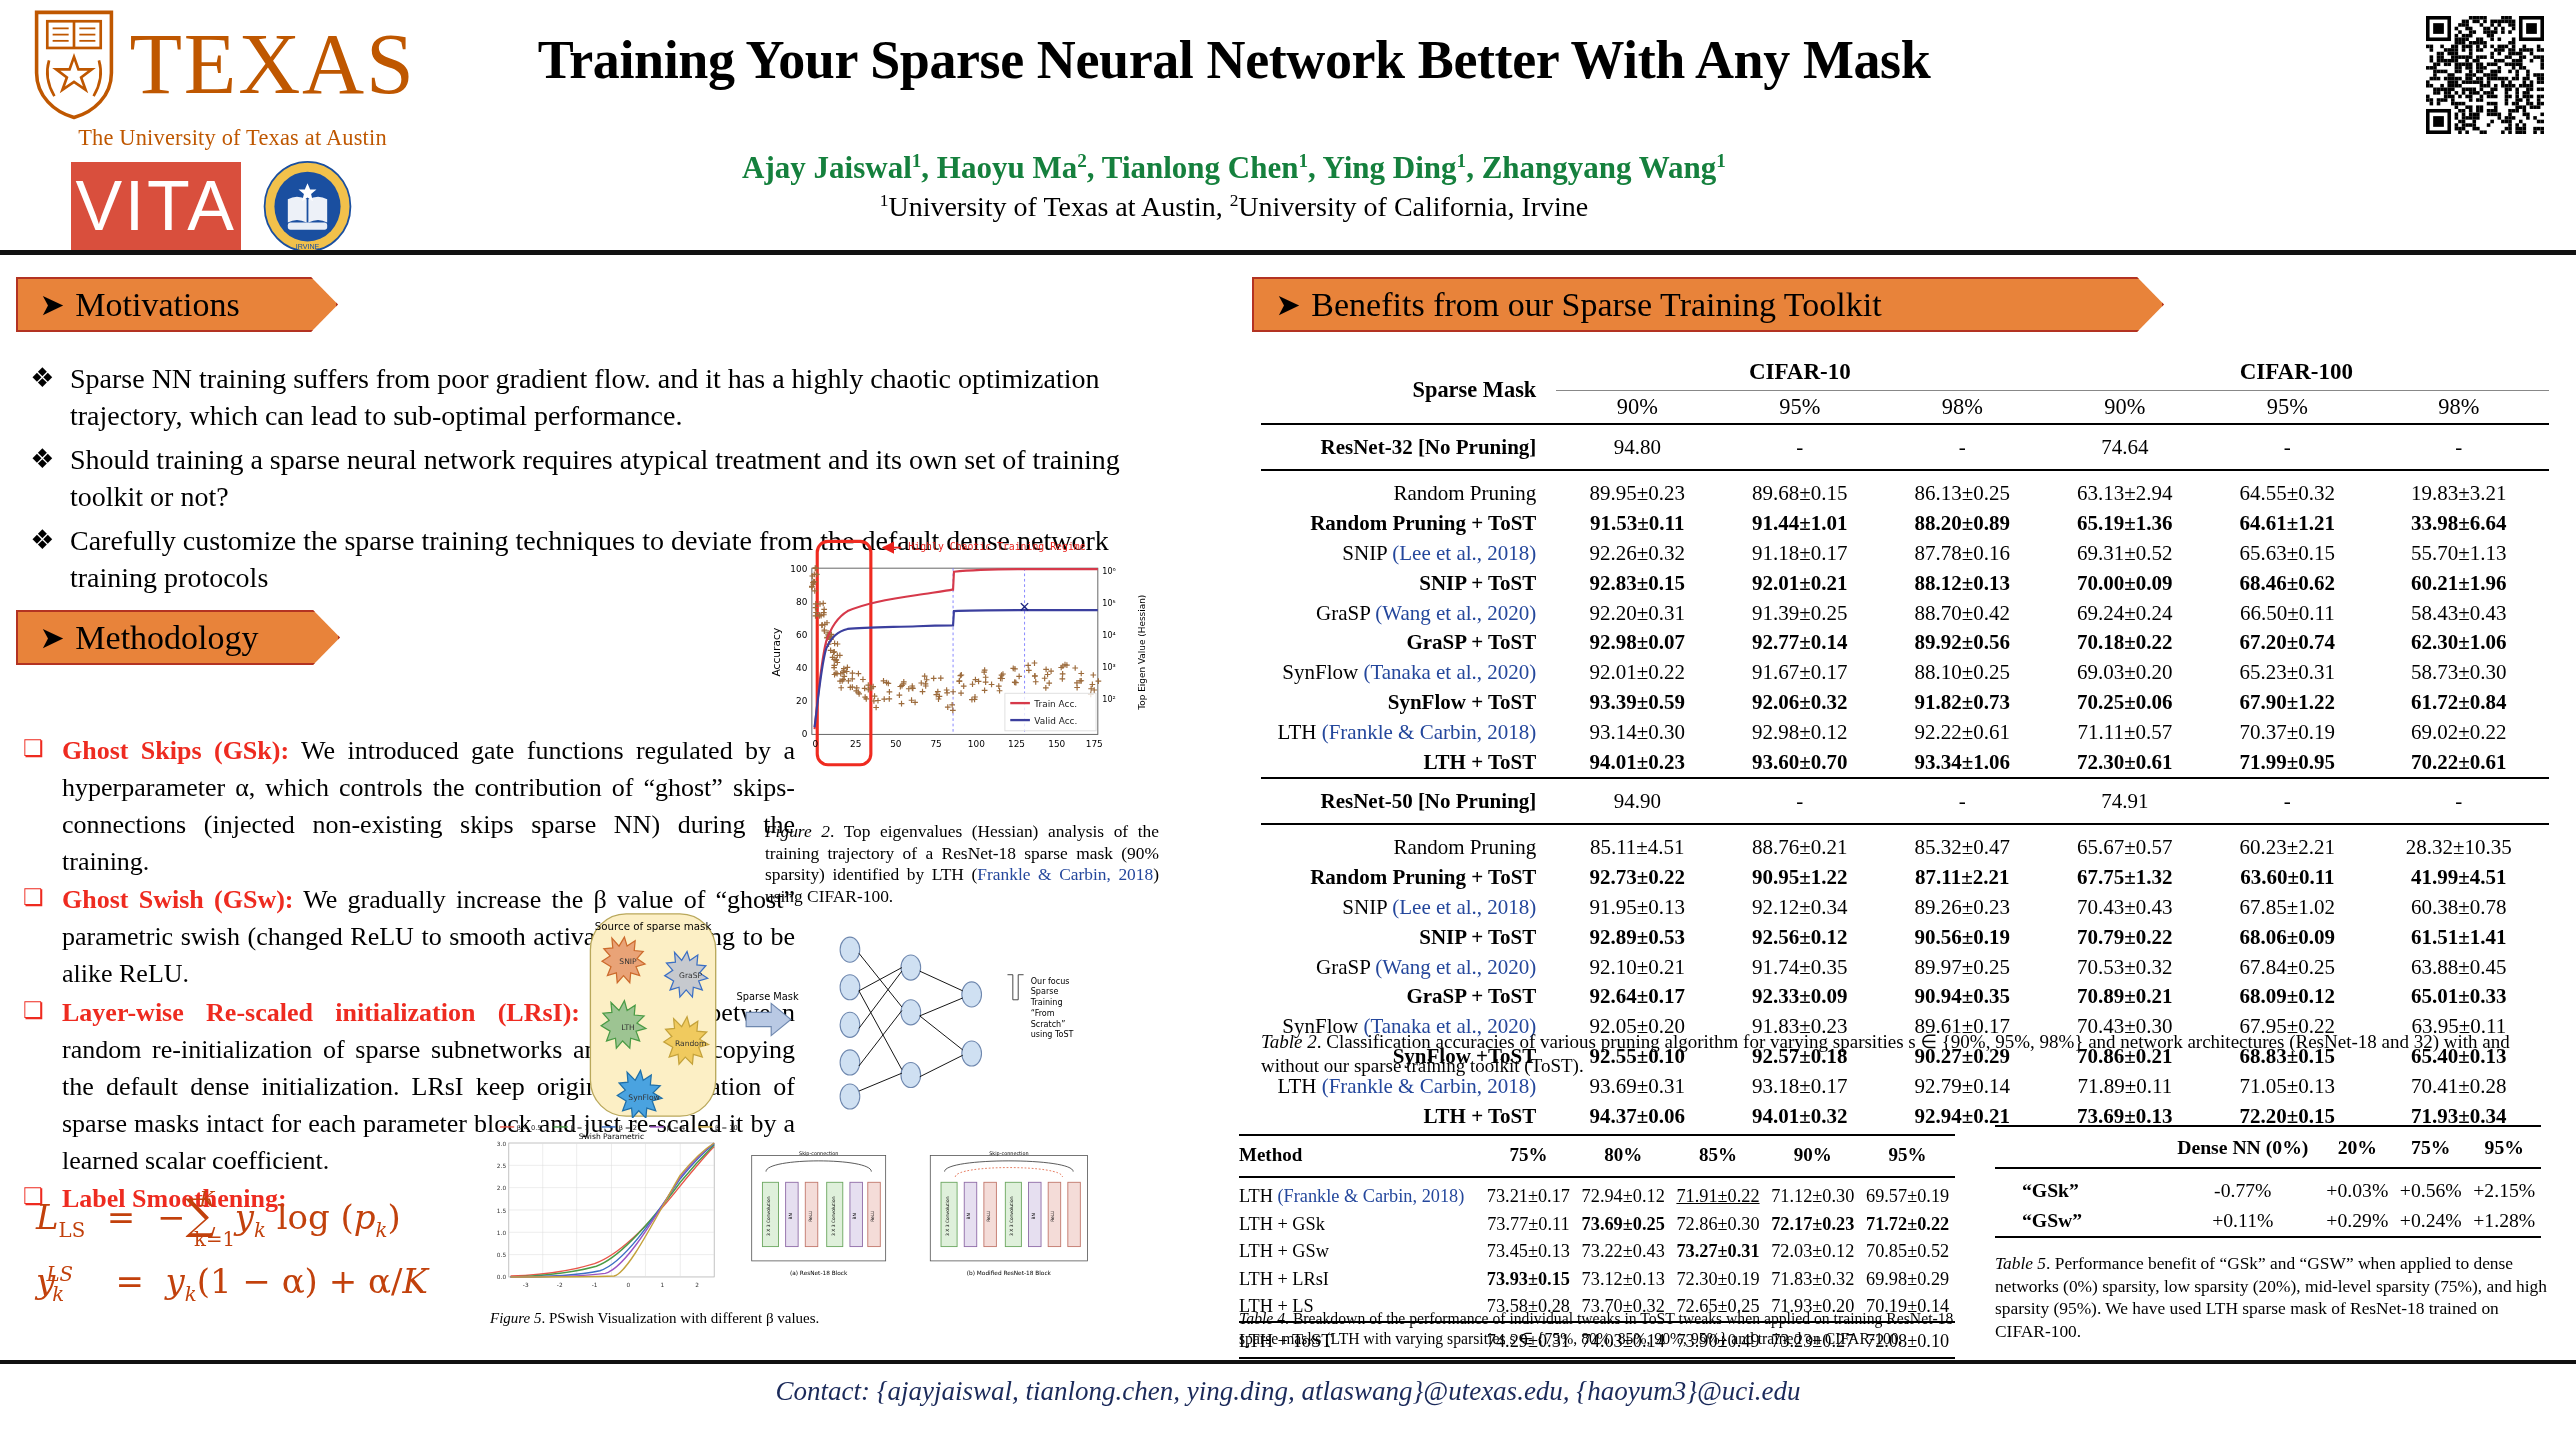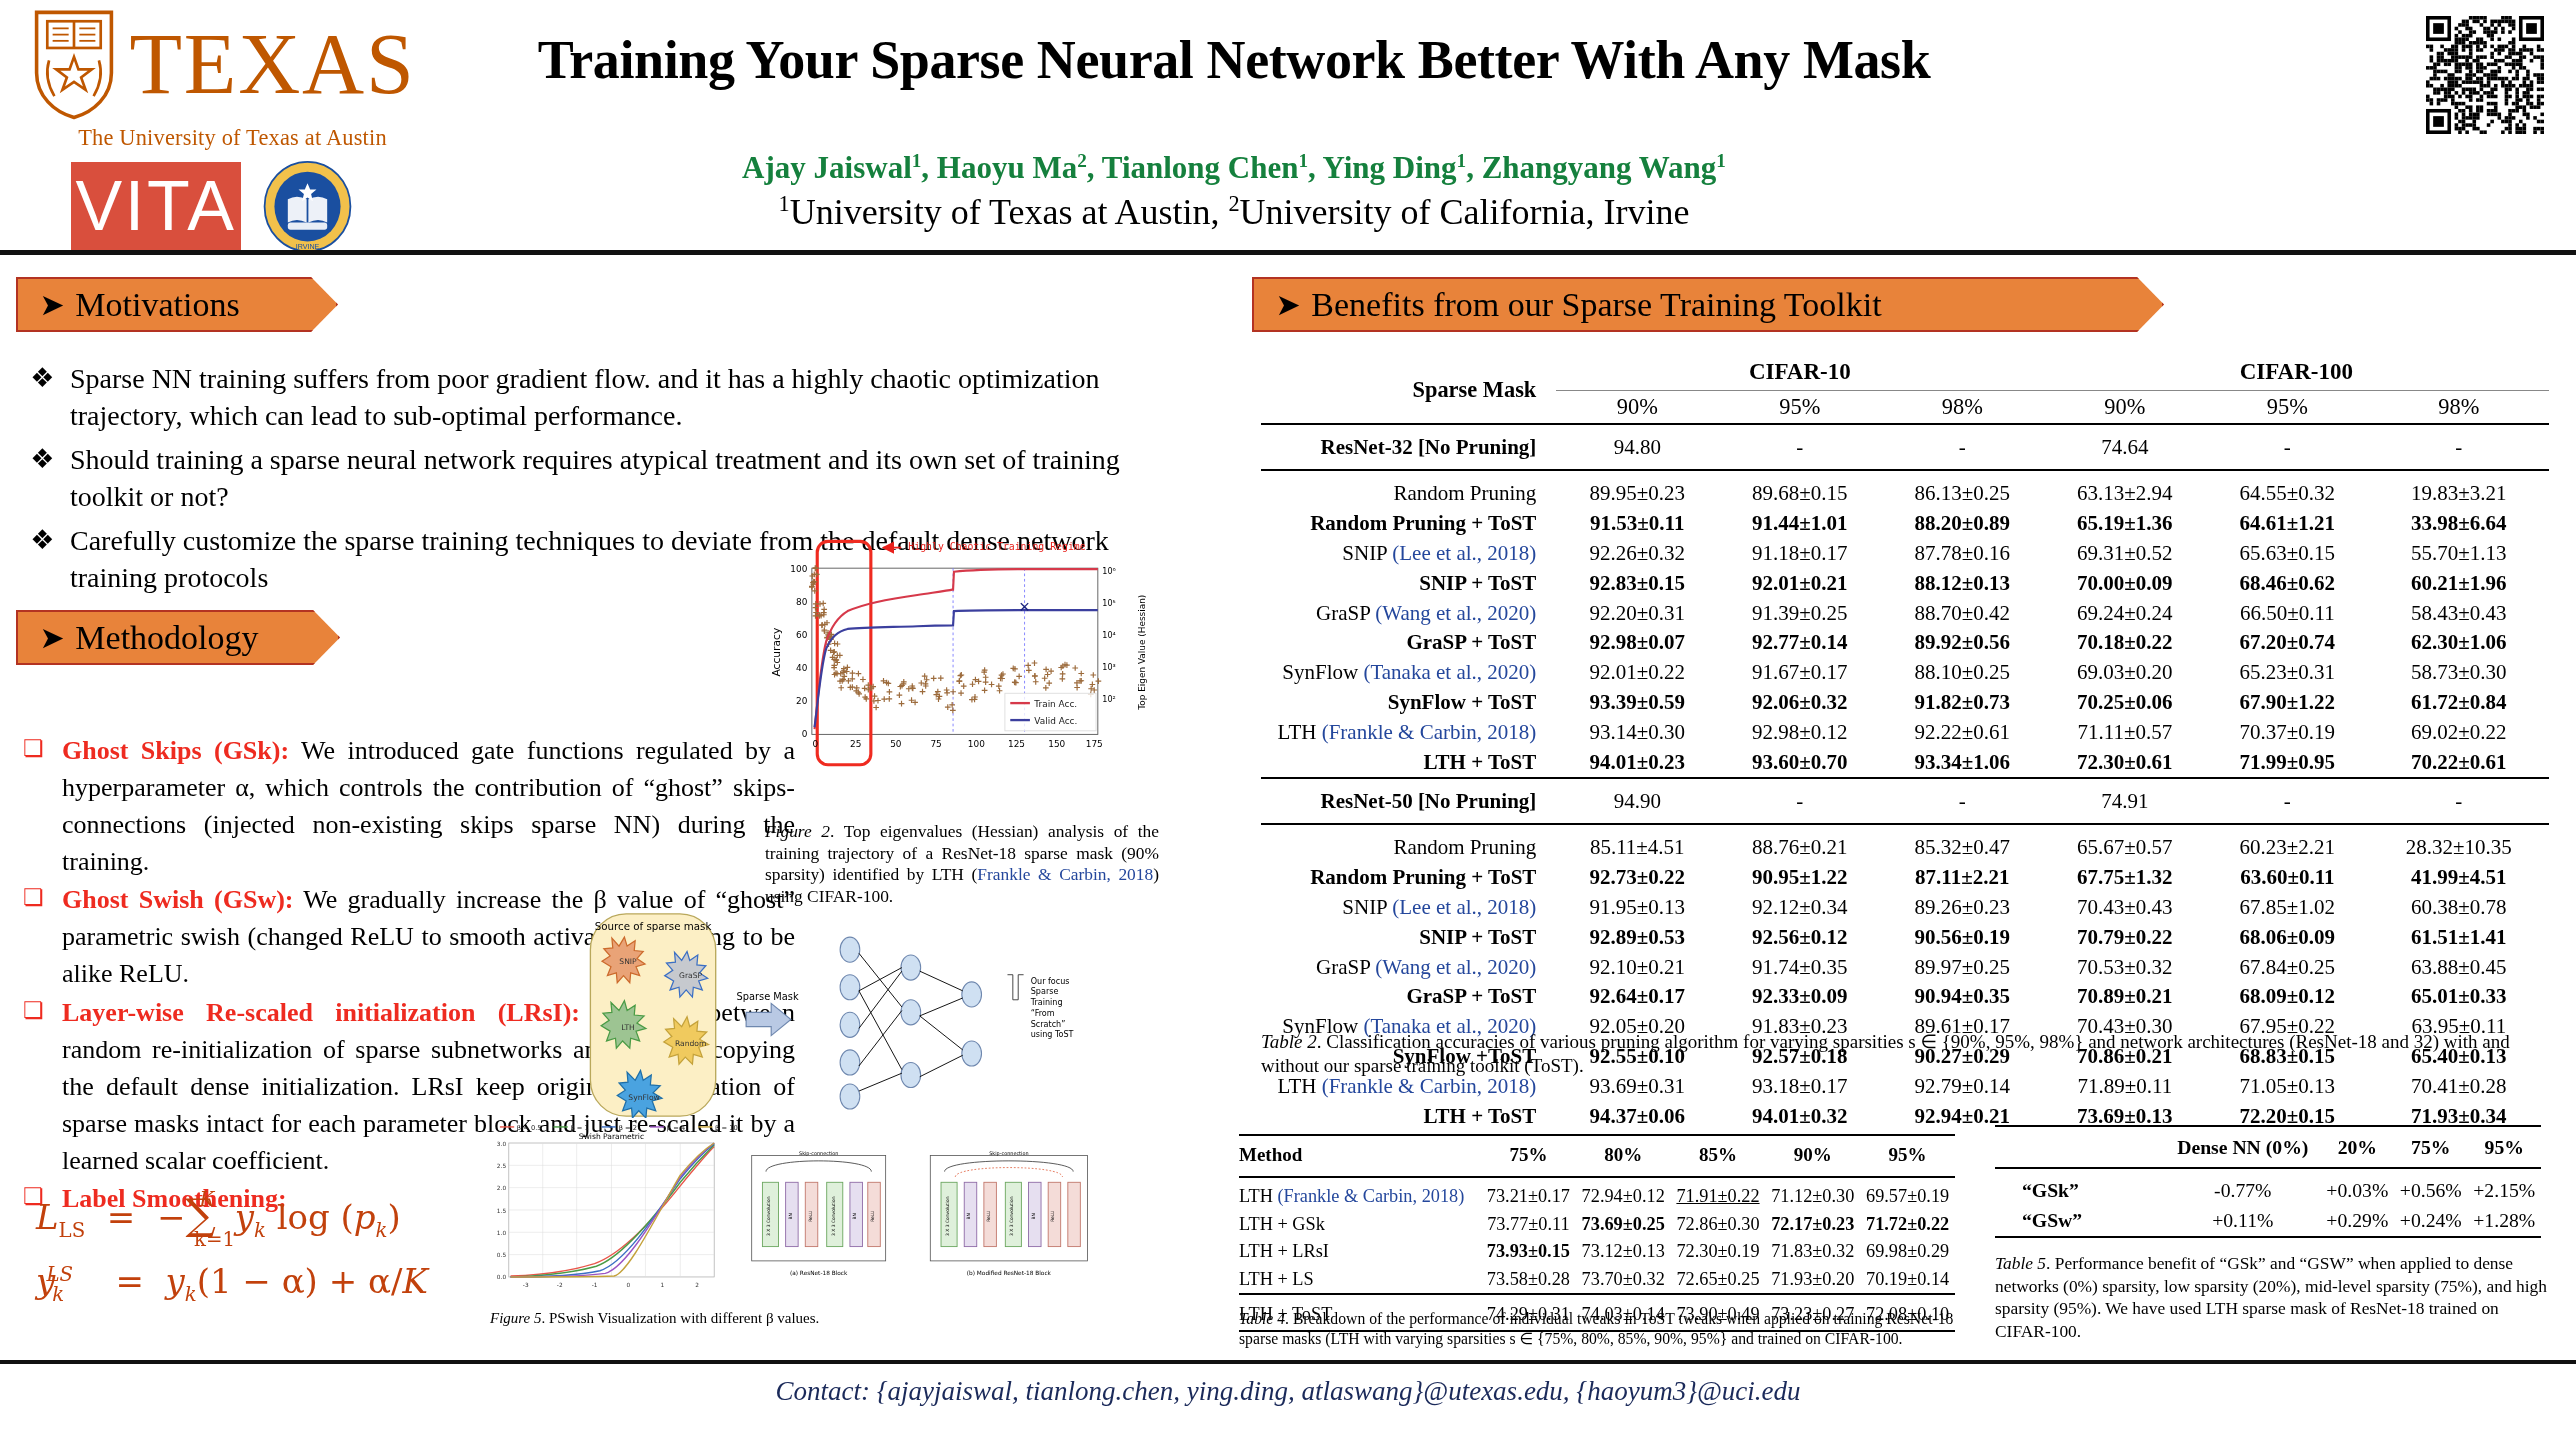--- a/index.html
+++ b/index.html
@@ -33,7 +33,7 @@
   .authors { position: absolute; left: 465px; top: 150px; width: 1538px; text-align: center;
              font-size: 31px; font-weight: bold; color: #15803d; }
   .affil { position: absolute; left: 465px; top: 191px; width: 1538px; text-align: center;
-           font-size: 36px; color: #000; }
+           font-size: 28px; color: #000; }
   .authors sup, .affil sup { font-size: .62em; vertical-align: super; }
 
   .qr { position: absolute; right: 32px; top: 16px; width: 118px; height: 118px; }

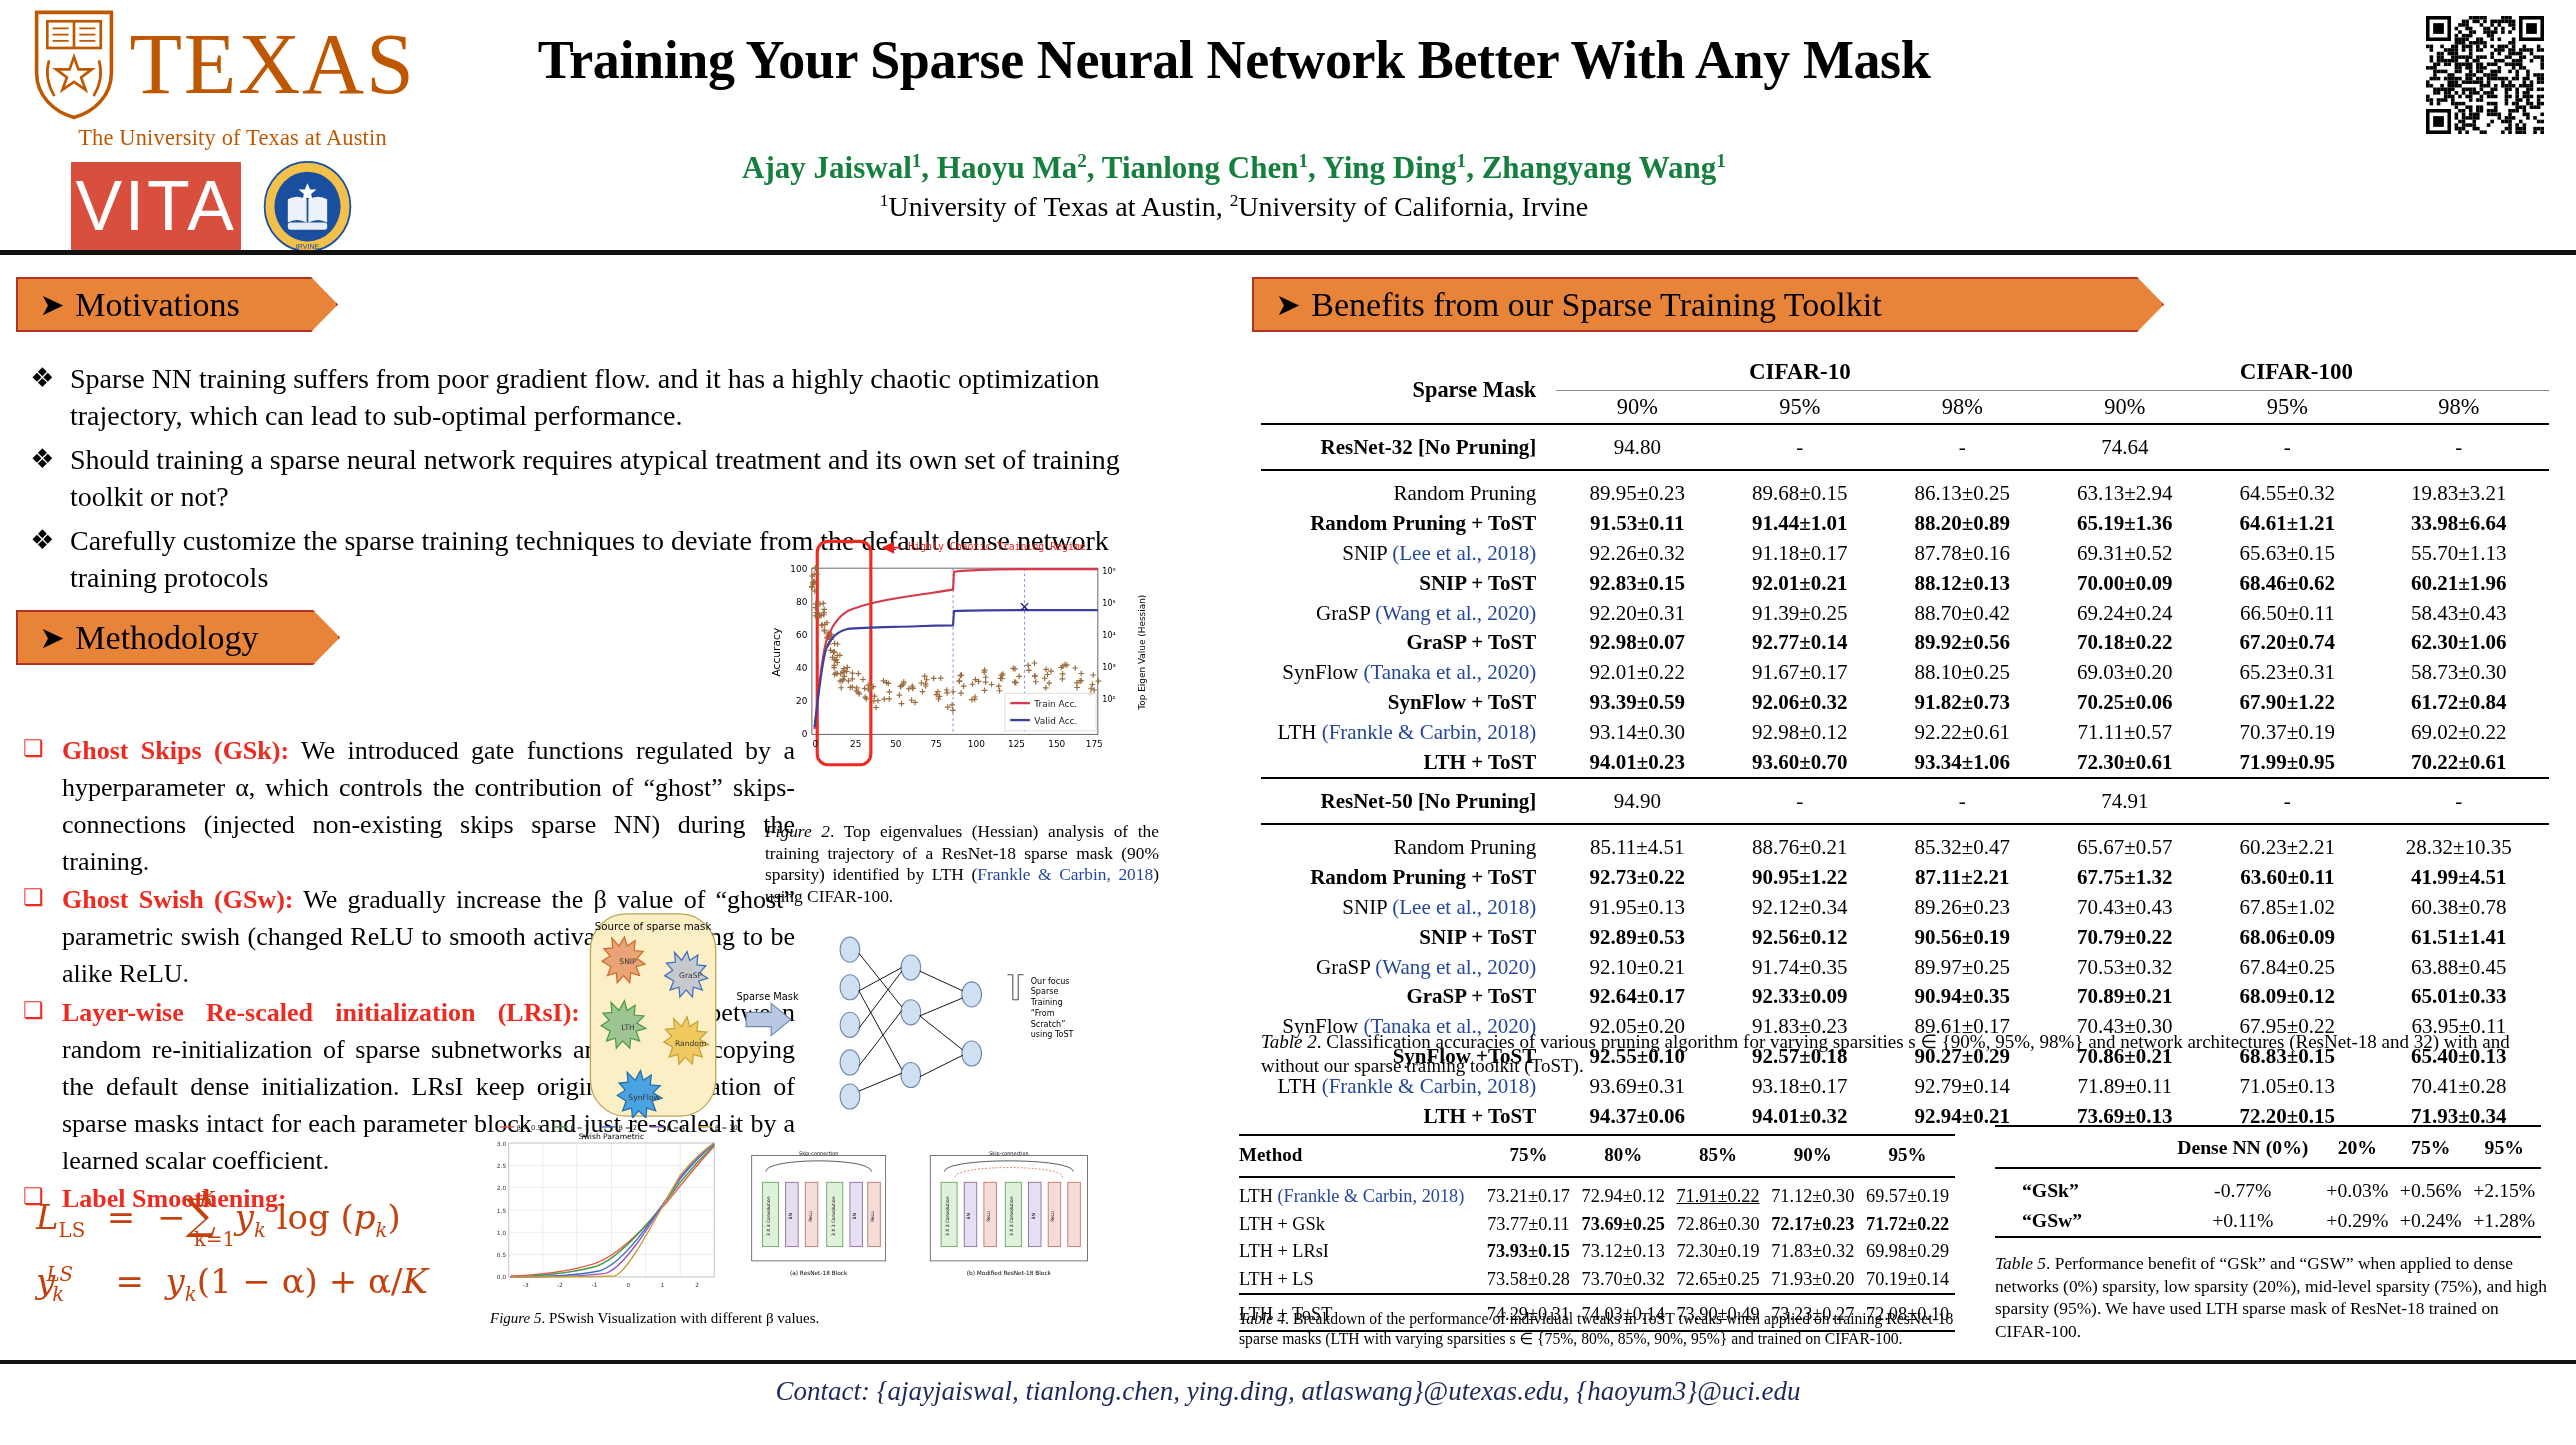--- a/index.html
+++ b/index.html
@@ -1384,6 +1384,14 @@
             <td class="bold" style="">71.72±0.22</td>
           </tr>
           <tr>
+            <td class="lbl" style="">LTH + GSw</td>
+            <td class="" style="">73.45±0.13</td>
+            <td class="" style="">73.22±0.43</td>
+            <td class="bold" style="">73.27±0.31</td>
+            <td class="" style="">72.03±0.12</td>
+            <td class="" style="">70.85±0.52</td>
+          </tr>
+          <tr>
             <td class="lbl" style="">LTH + LRsI</td>
             <td class="bold" style="">73.93±0.15</td>
             <td class="" style="">73.12±0.13</td>

